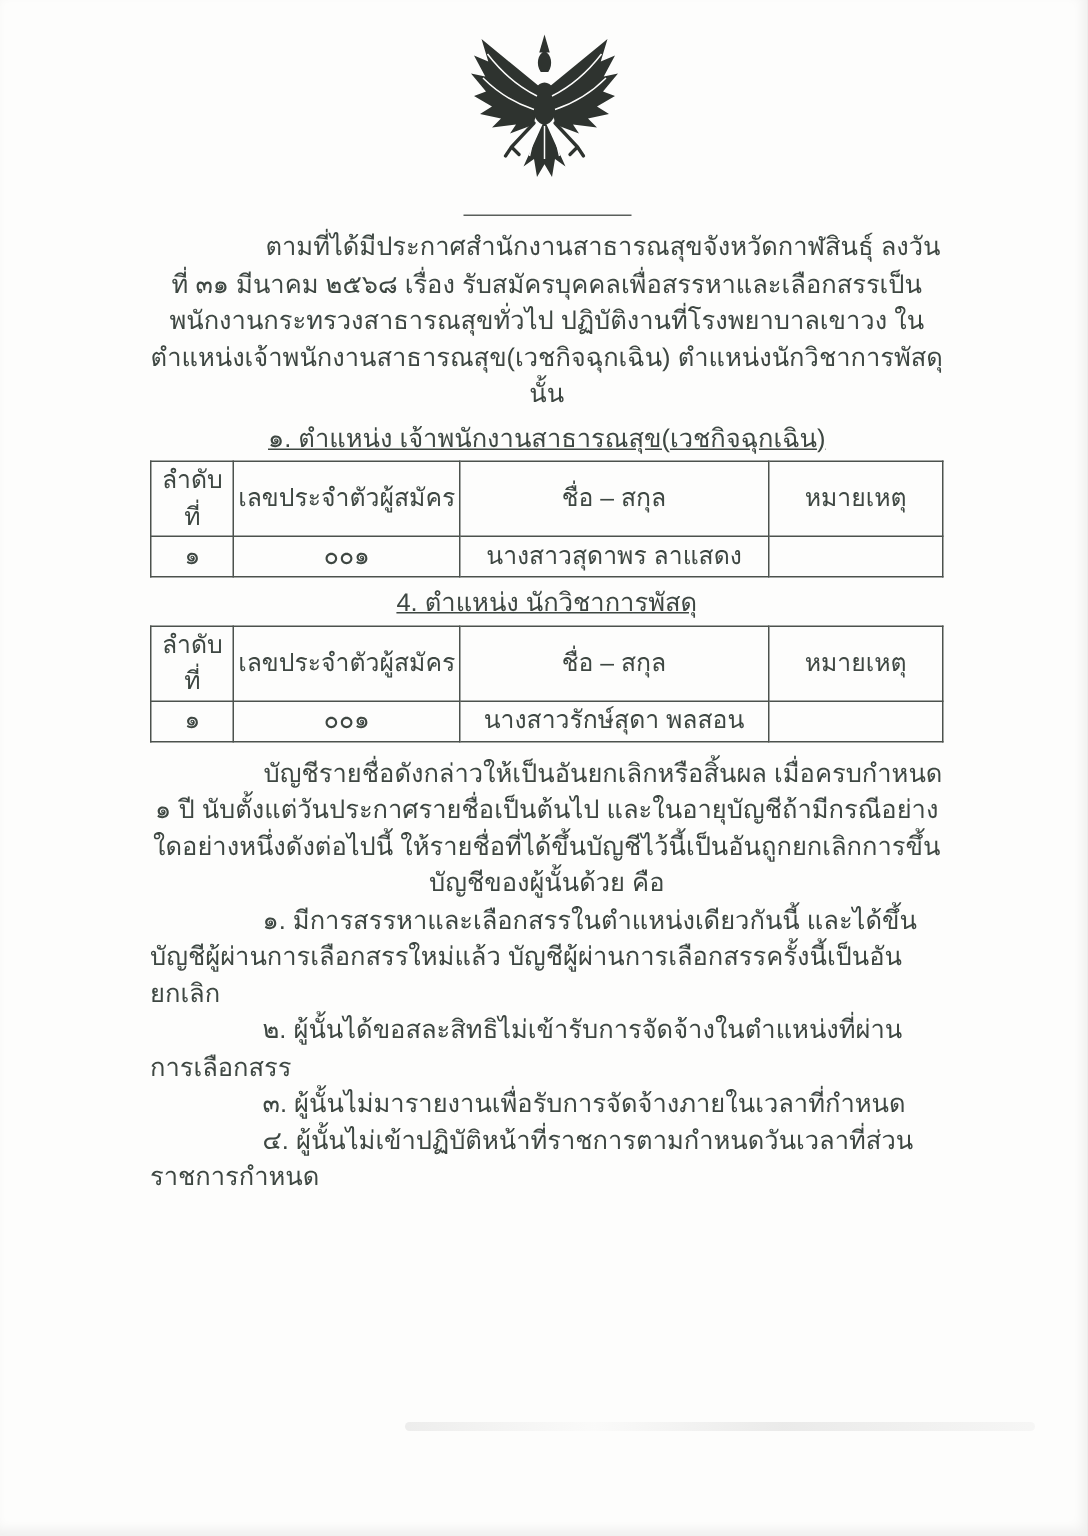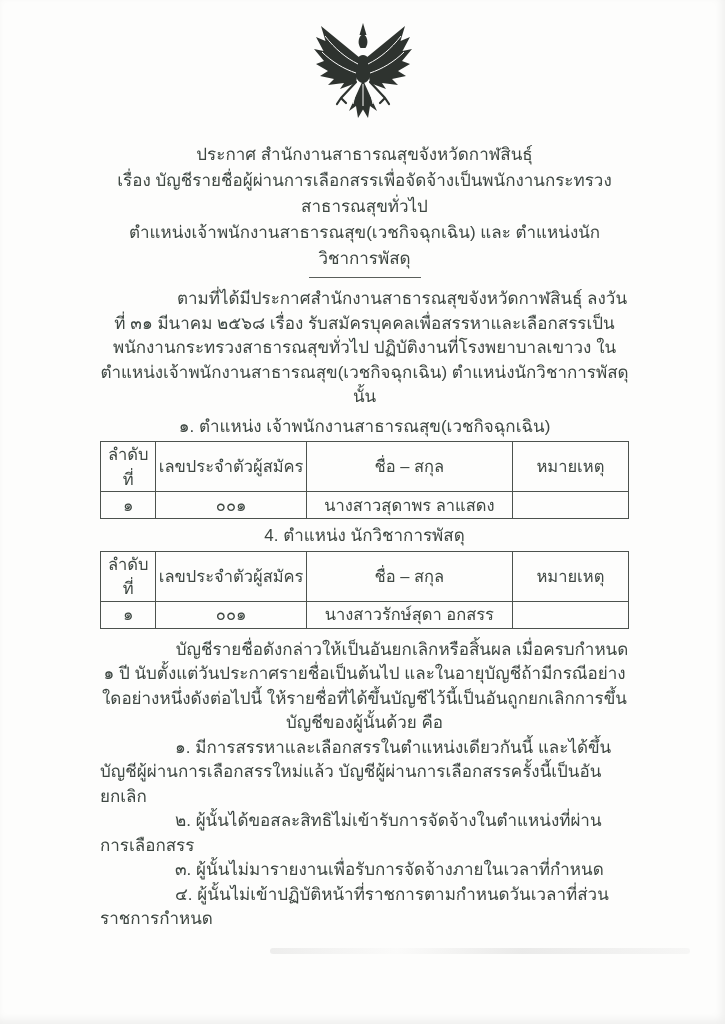--- a/index.html
+++ b/index.html
@@ -107,11 +107,6 @@
 
   <div class="content">
 
-    <div class="titles">
-      <div>ประกาศ สำนักงานสาธารณสุขจังหวัดกาฬสินธุ์</div>
-      <div>เรื่อง  บัญชีรายชื่อผู้ผ่านการเลือกสรรเพื่อจัดจ้างเป็นพนักงานกระทรวงสาธารณสุขทั่วไป</div>
-      <div>ตำแหน่งเจ้าพนักงานสาธารณสุข(เวชกิจฉุกเฉิน) และ ตำแหน่งนักวิชาการพัสดุ</div>
-    </div>
 
     <hr class="divider">
 

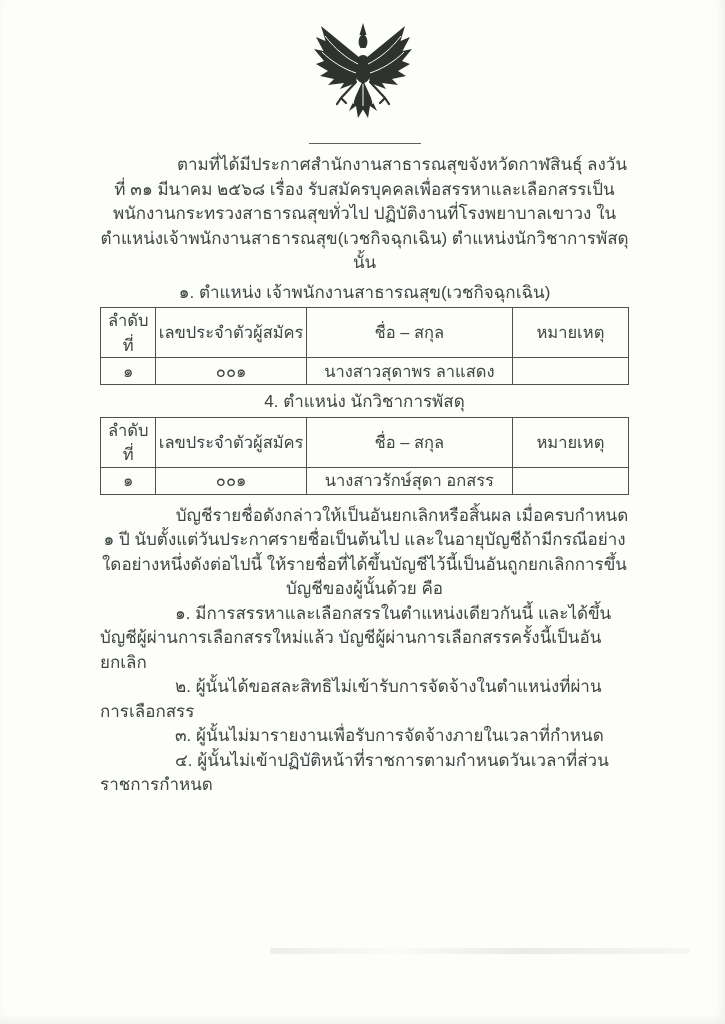--- a/index.html
+++ b/index.html
@@ -43,6 +43,7 @@
   .section-heading{
     text-align:center;
     margin:5px 0 2px 0;
+    text-decoration:underline;
   }
   table.roster{
     width:100%;

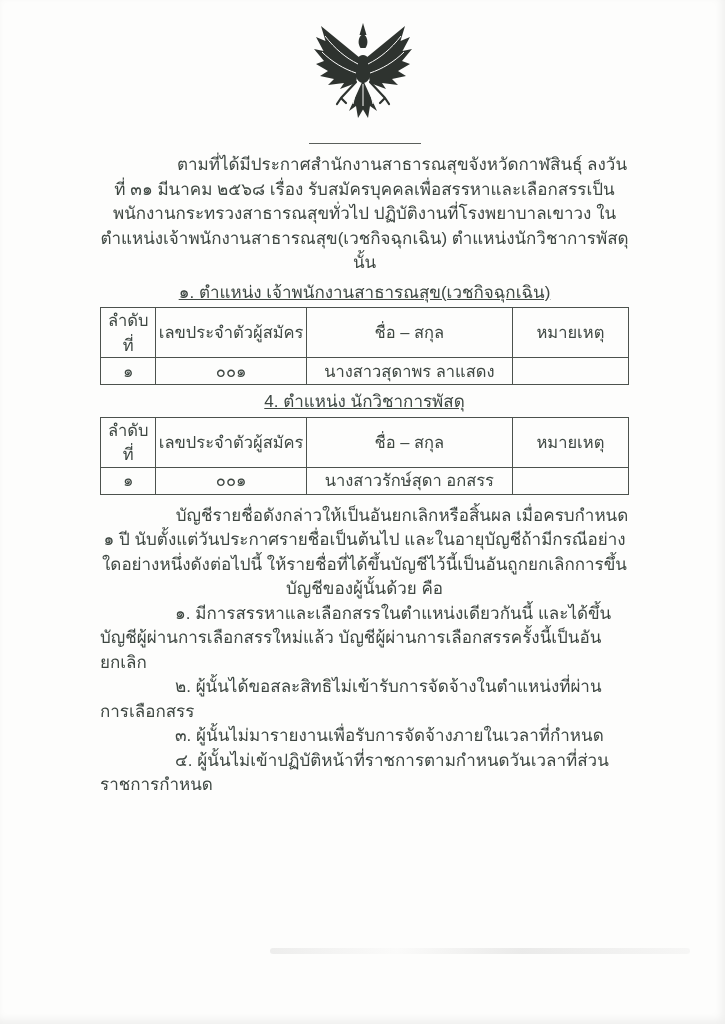--- a/index.html
+++ b/index.html
@@ -158,7 +158,7 @@
       <tr>
         <td>๑</td>
         <td>๐๐๑</td>
-        <td>นางสาวรักษ์สุดา อกสรร</td>
+        <td>นางสาวรักษ์สุดา พลสอน</td>
         <td></td>
       </tr>
     </tbody>

